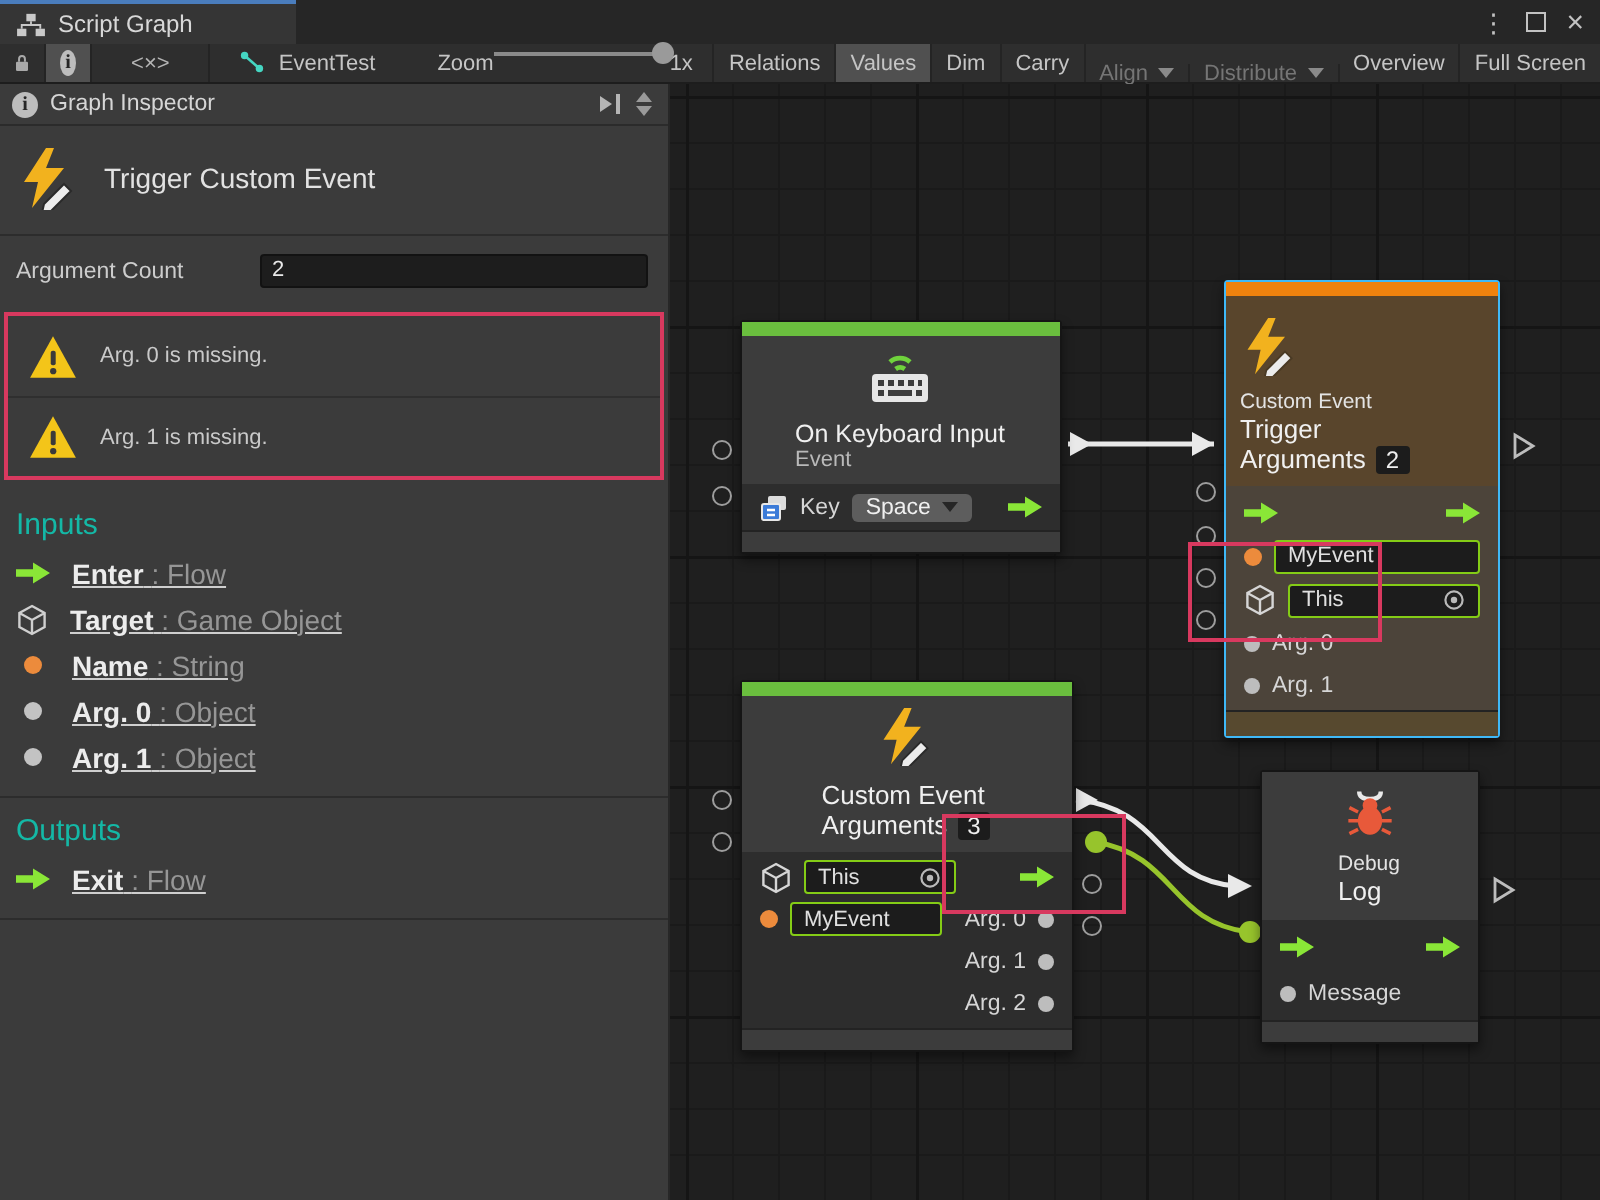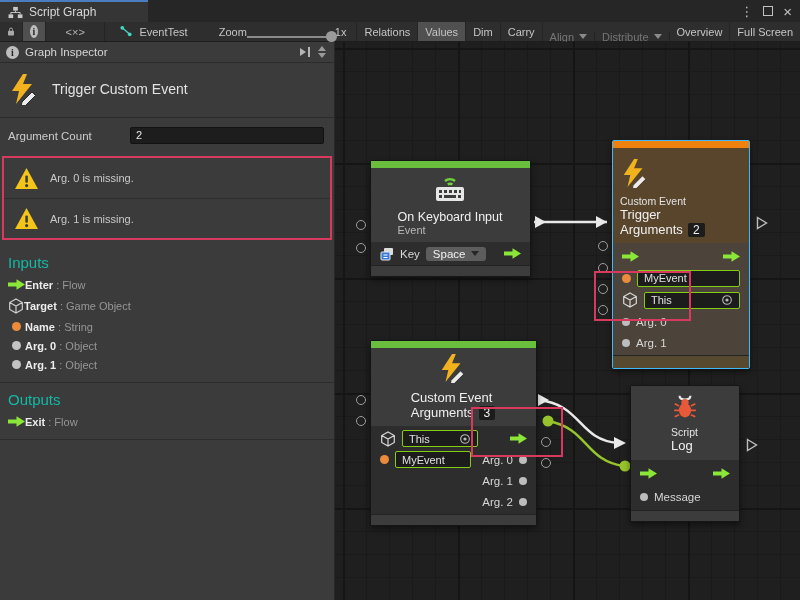--- a/index.html
+++ b/index.html
@@ -24,7 +24,7 @@
   .caret-dn { display:inline-block; width:0; height:0; border-left:4px solid transparent;
               border-right:4px solid transparent; border-top:5px solid #8a8a8a; margin-left:5px; }
   .tspacer { flex:1; border-right:1px solid #242424; display:flex; align-items:center; }
-  .zoomwrap { display:flex; align-items:flex-end; gap:0; padding:0 10px 0 24px; }
+  .zoomwrap { display:flex; align-items:flex-start; gap:0; padding:0 10px 0 24px; }
   .zoom-track { width:88px; height:2px; background:#8a8a8a; position:relative; }
   .zoom-handle { position:absolute; right:-2px; top:-5px; width:11px; height:11px; border-radius:50%; background:#9a9a9a; }
 

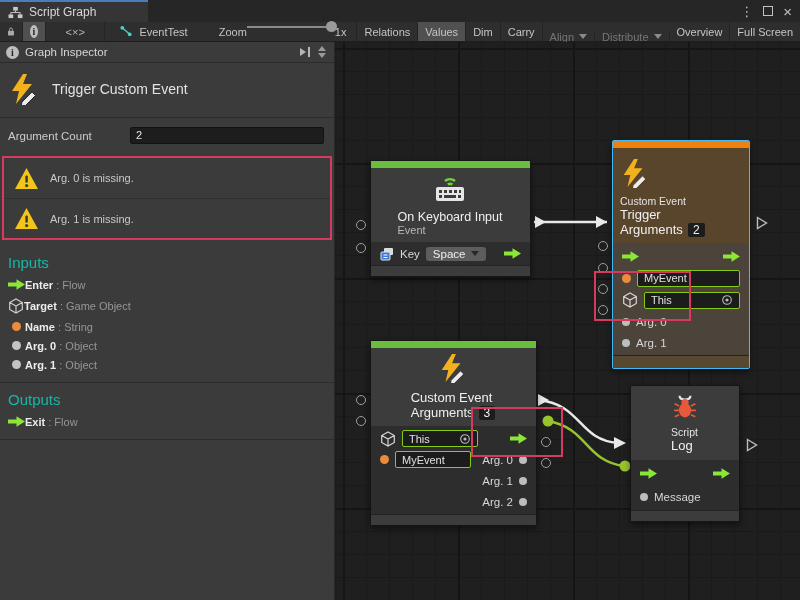--- a/index.html
+++ b/index.html
@@ -46,7 +46,7 @@
   .warnrow { display:flex; align-items:center; gap:11px; padding:8px 10px; min-height:40px; font-size:11px; color:#c9c9c9; }
   .warnrow + .warnrow { border-top:1px solid #2f2f2f; }
   .sechead { padding:8px 24px 4px 8px; font-size:15px; color:#14b8a6; }
-  .portrow { display:flex; align-items:center; gap:0; padding:3.5px 8px; font-size:11px; }
+  .portrow { display:flex; align-items:center; gap:11px; padding:3.5px 8px; font-size:14px;text-decoration:underline; }
   .portrow b { color:#ececec; }
   .ptype { color:#969696; }
   .dot { width:9px; height:9px; border-radius:50%; display:inline-block; }

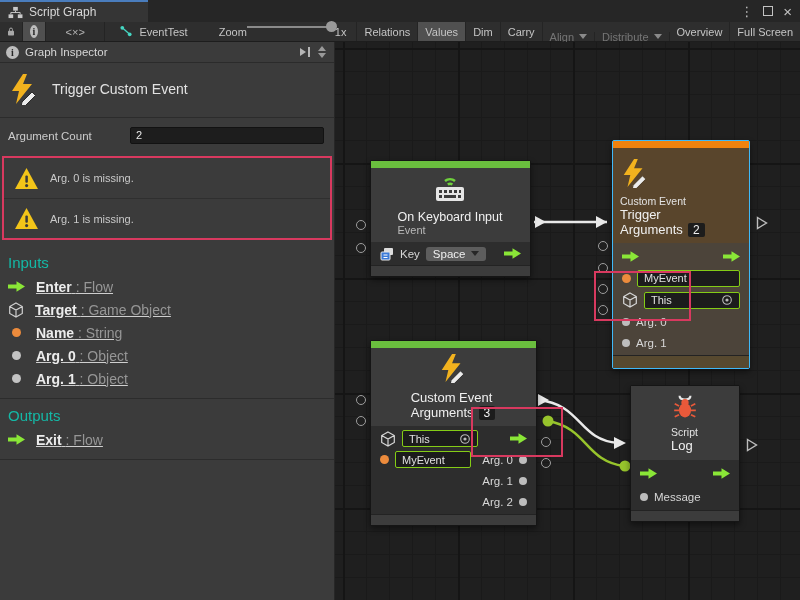--- a/index.html
+++ b/index.html
@@ -445,7 +445,7 @@
           <path d="M6.5 12 L2.5 10 M6.5 16 H2 M6.5 20 L2.5 22 M17.5 12 L21.5 10 M17.5 16 H22 M17.5 20 L21.5 22" stroke="#e8593a" stroke-width="1.6"></path>
         </svg>
         <div>
-          <div class="nsur">Script</div>
+          <div class="nsur">Debug</div>
           <div class="ntitle">Log</div>
         </div>
       </div>

